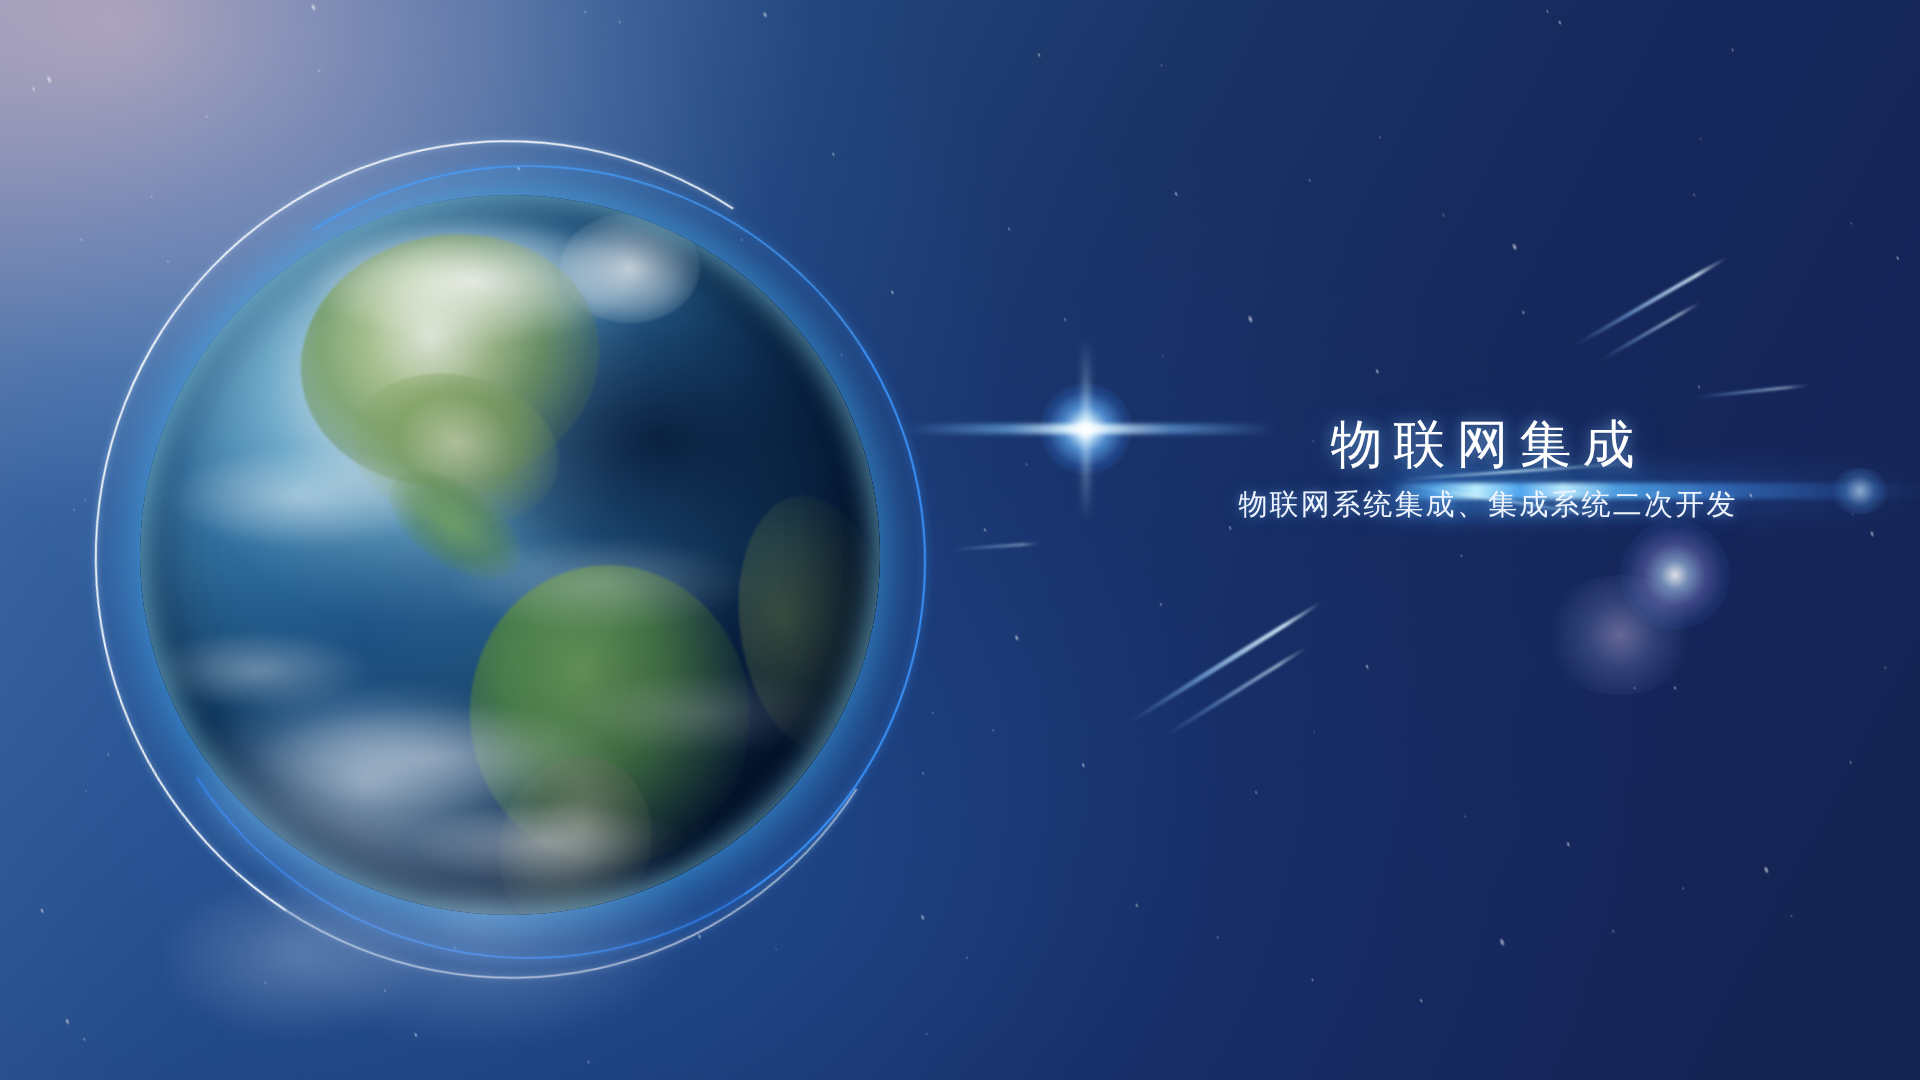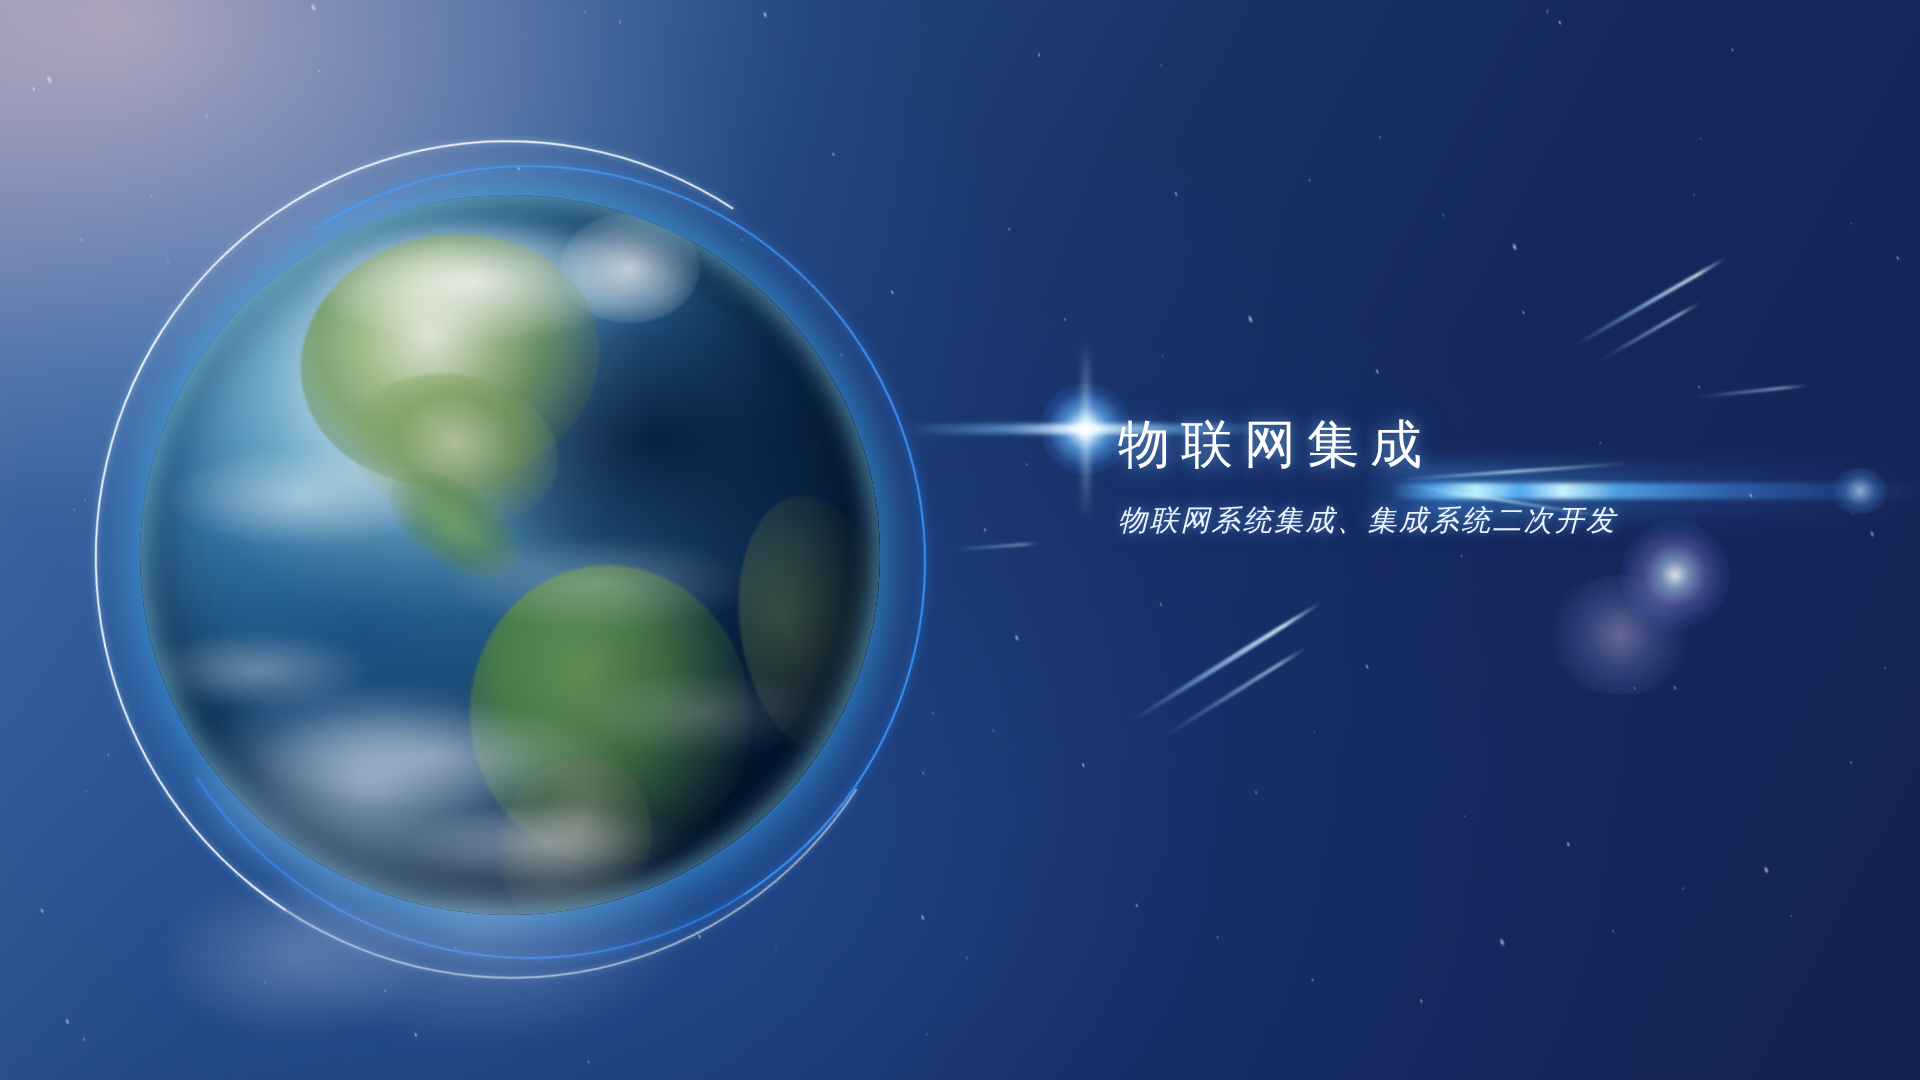--- a/index.html
+++ b/index.html
@@ -187,7 +187,7 @@
   #meteor-6{left:950px;top:545px;width:90px;height:2.5px;transform:rotate(-4deg);opacity:.45;}
 
   
-  #text-block{position:absolute;left:1118px;top:418px;width:740px;}
+  #text-block{position:absolute;left:1118px;top:418px;width:740px;text-align:center;}
   #headline{
     font-size:52px;line-height:1;letter-spacing:11px;color:#ffffff;font-weight:400;
     text-shadow:0 0 14px rgba(150,210,255,.55), 0 0 34px rgba(70,150,255,.35);

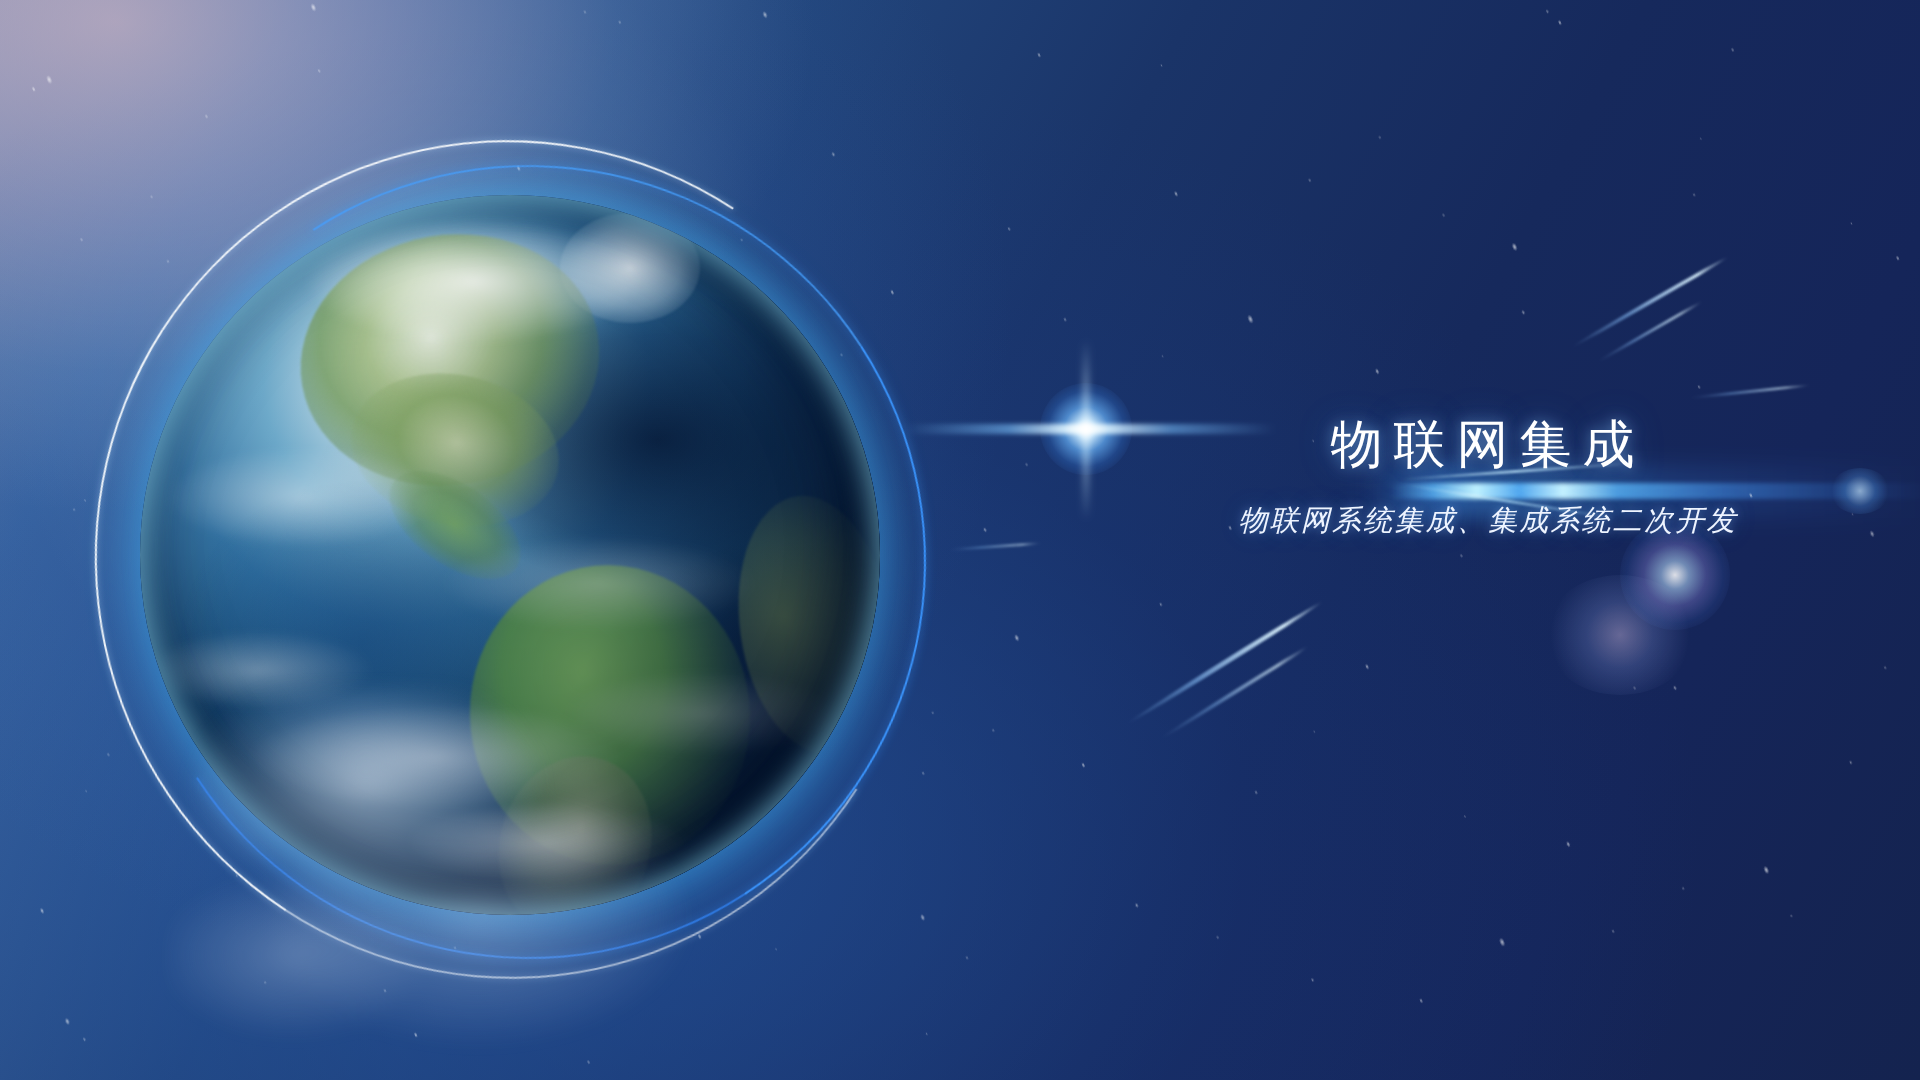--- a/index.html
+++ b/index.html
@@ -199,7 +199,7 @@
     white-space:nowrap;
   }
   #subline-1{margin-top:58px;}
-  #subline-2{margin-top:36px;font-style:italic;}
+  #subline-2{margin-top:20px;}
 </style>
 </head>
 <body>

